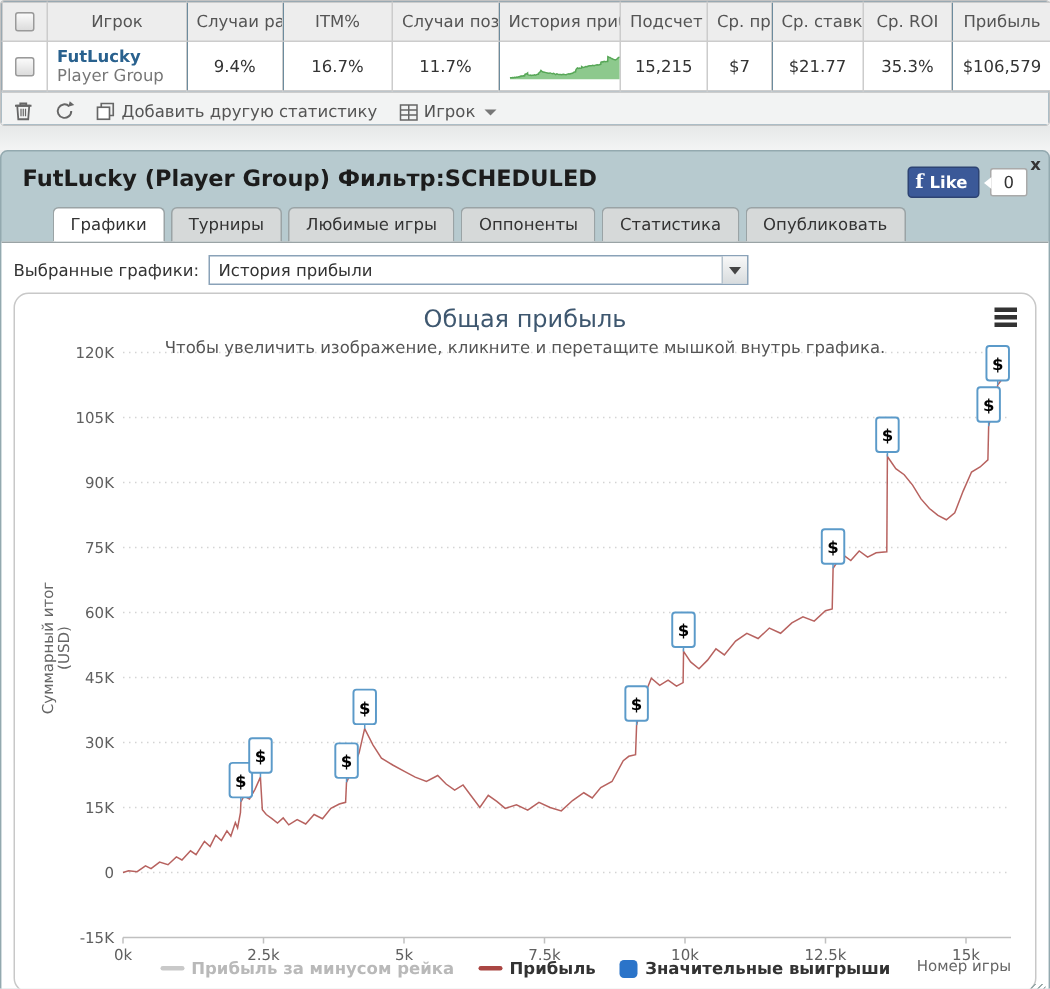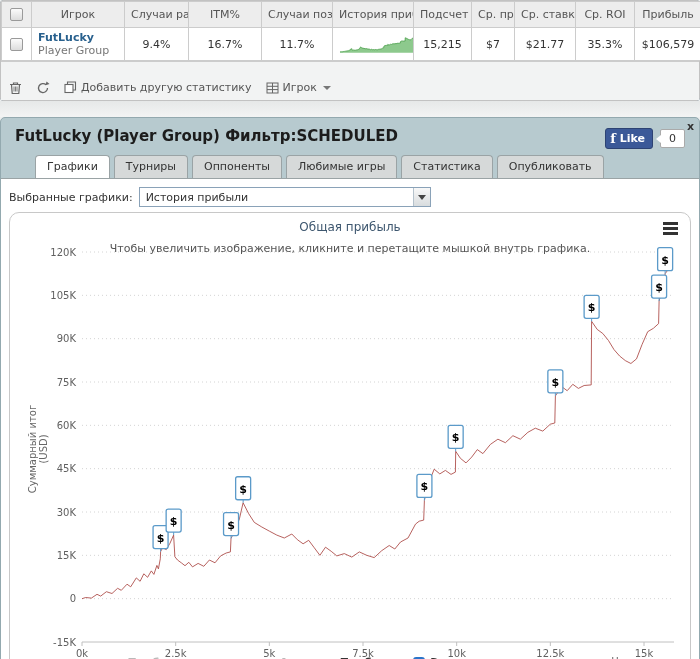--- a/index.html
+++ b/index.html
@@ -22,7 +22,7 @@
   .player-group { color:#777; }
   .cb { width:13px; height:13px; border:1px solid #9a9a9a; background:linear-gradient(#fbfbfb,#dcdcdc); border-radius:2px; margin:0 auto; }
   .spark-wrap { padding:1px 2px; }
-  .stats-toolbar { display:flex; align-items:flex-start; gap:14px; background:#f2f3f3; border-top:1px solid #ccc; padding:19px 8px; height:22px; color:#555; }
+  .stats-toolbar { display:flex; align-items:flex-end; gap:14px; background:#f2f3f3; border-top:1px solid #ccc; padding:2px 8px; height:22px; color:#555; }
   .tool-btn { display:inline-flex; align-items:center; gap:4px; cursor:pointer; color:#555; }
   .tool-btn svg { display:block; }
   .caret-down { width:0; height:0; border-left:4px solid transparent; border-right:4px solid transparent; border-top:4px solid #777; display:inline-block; margin-left:2px; }

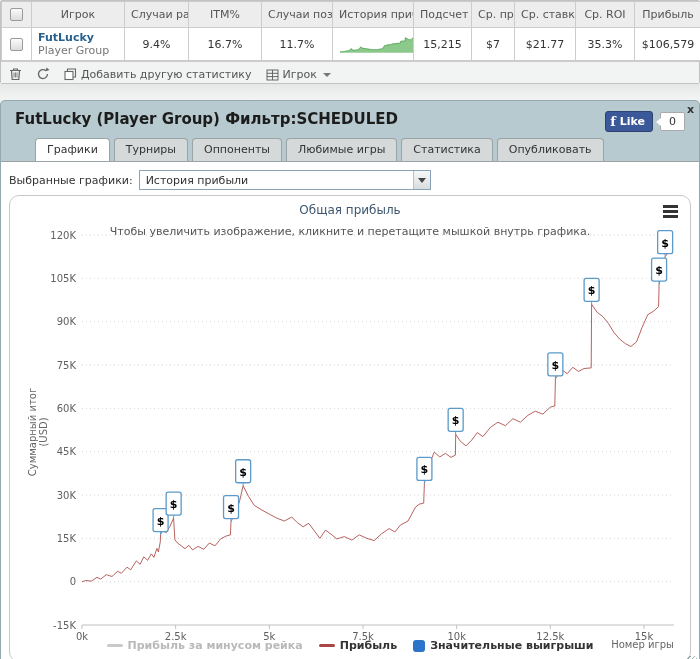--- a/index.html
+++ b/index.html
@@ -191,8 +191,8 @@
       <div class="tabs" id="tabs">
           <div class="tab active">Графики</div>
           <div class="tab">Турниры</div>
+          <div class="tab">Любимые игры</div>
           <div class="tab">Оппоненты</div>
-          <div class="tab">Любимые игры</div>
           <div class="tab">Статистика</div>
           <div class="tab">Опубликовать</div>
         </div>

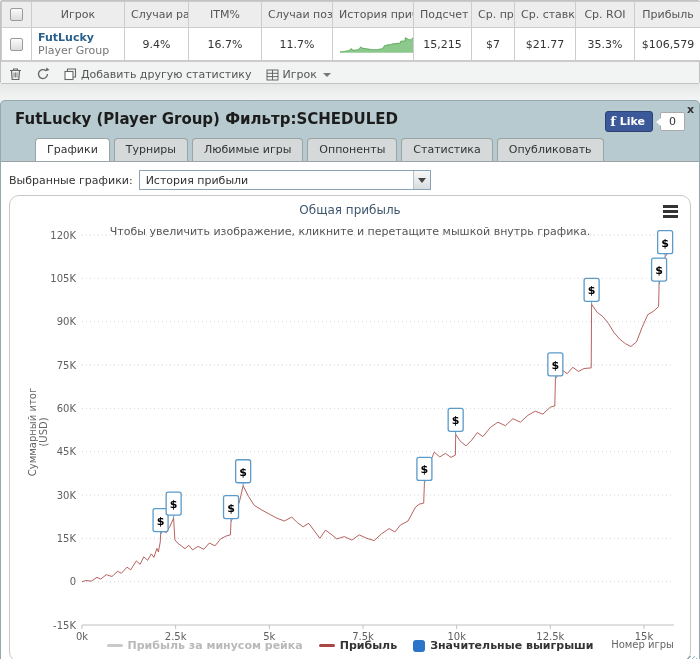--- a/index.html
+++ b/index.html
@@ -46,7 +46,7 @@
 
   .panel-body { background:#fff; border-top:1px solid #9aa3a5; padding:5px 8px 0; height:506px; }
   .select-row { display:flex; align-items:center; gap:6px; padding:3px 0 5px; color:#333; }
-  .select-box { display:flex; align-items:center; width:292px; height:20px; border:1px solid #8aa2b8; background:#fff; cursor:pointer; }
+  .select-box { display:flex; align-items:center; width:360px; height:20px; border:1px solid #8aa2b8; background:#fff; cursor:pointer; }
   .select-value { flex:1; padding:0 6px; }
   .select-arrow { width:17px; height:18px; border-left:1px solid #b5c2cc; background:linear-gradient(#f8f8f8,#d8dcde); display:flex; align-items:center; justify-content:center; }
   .select-arrow i { width:0; height:0; border-left:4px solid transparent; border-right:4px solid transparent; border-top:5px solid #444; }

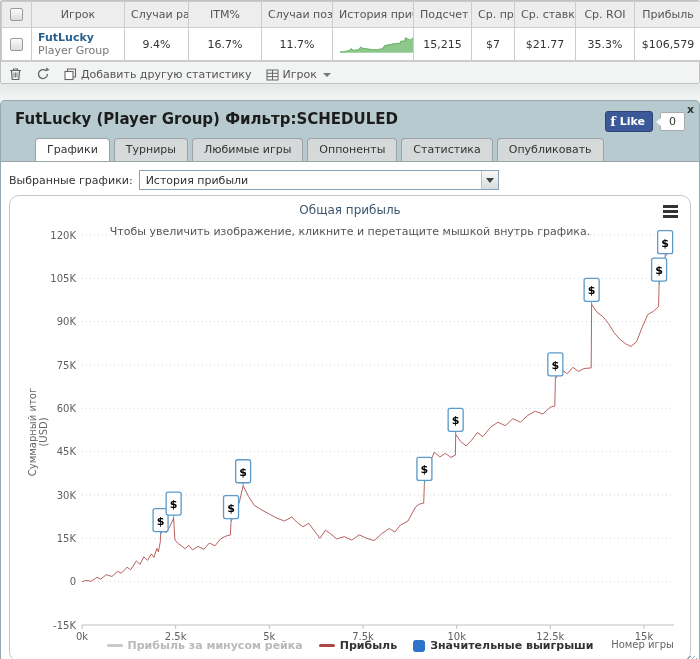--- a/index.html
+++ b/index.html
@@ -53,7 +53,7 @@
 
   
   .chart-container { position:relative; border:1px solid #c8c8c8; border-radius:10px; height:467px; background:#fff; overflow:hidden; }
-  .chart-title { position:absolute; top:7px; width:100%; text-align:center; font-size:12px; color:#3E576F; }
+  .chart-title { position:absolute; top:7px; width:100%; text-align:center; font-size:16px; color:#3E576F; }
   .chart-subtitle { position:absolute; top:29px; width:100%; text-align:center; font-size:11px; color:#555; }
   .hamburger { position:absolute; top:9px; right:12px; cursor:pointer; }
   .hamburger div { width:15px; height:3px; background:#333; margin-bottom:2px; }

